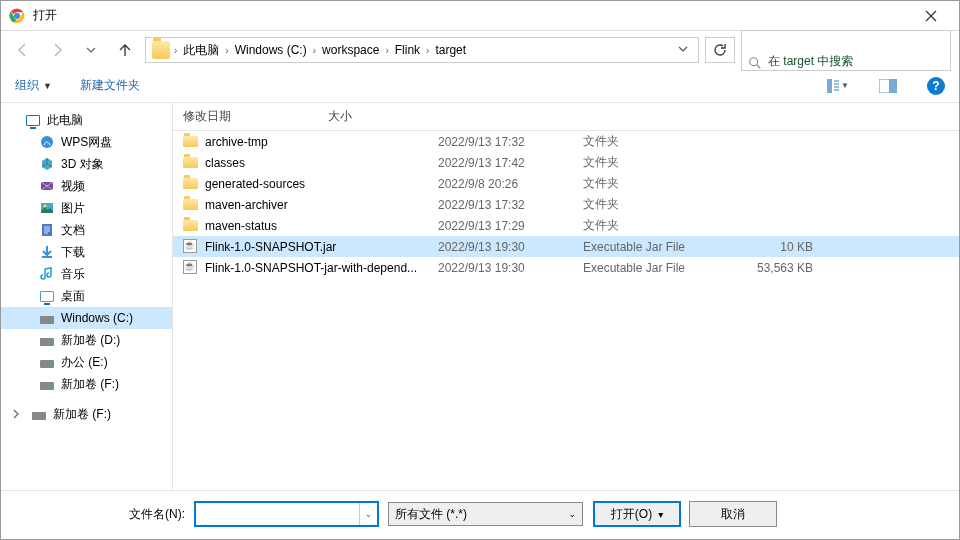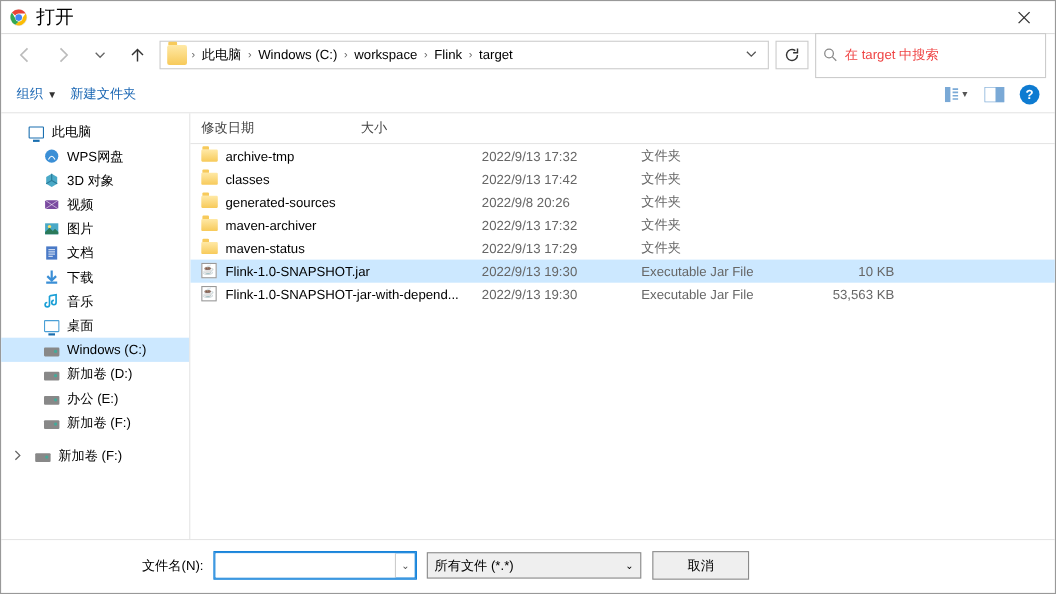--- a/index.html
+++ b/index.html
@@ -6,7 +6,7 @@
 body{background:#fff;width:960px;height:540px;overflow:hidden;border:1px solid #999;display:flex;flex-direction:column}
 .titlebar{height:30px;display:flex;align-items:center;padding:0 8px;border-bottom:1px solid #ddd}
 .titlebar .chrome-icon{width:16px;height:16px;margin-right:8px}
-.titlebar .title{color:#000;font-size:17px}
+.titlebar .title{color:#000;font-size:12px}
 .titlebar .close{margin-left:auto;width:40px;height:28px;display:flex;align-items:center;justify-content:center}
 .titlebar .close svg{width:12px;height:12px}
 .navbar{height:38px;display:flex;align-items:center;padding:0 8px;gap:6px}

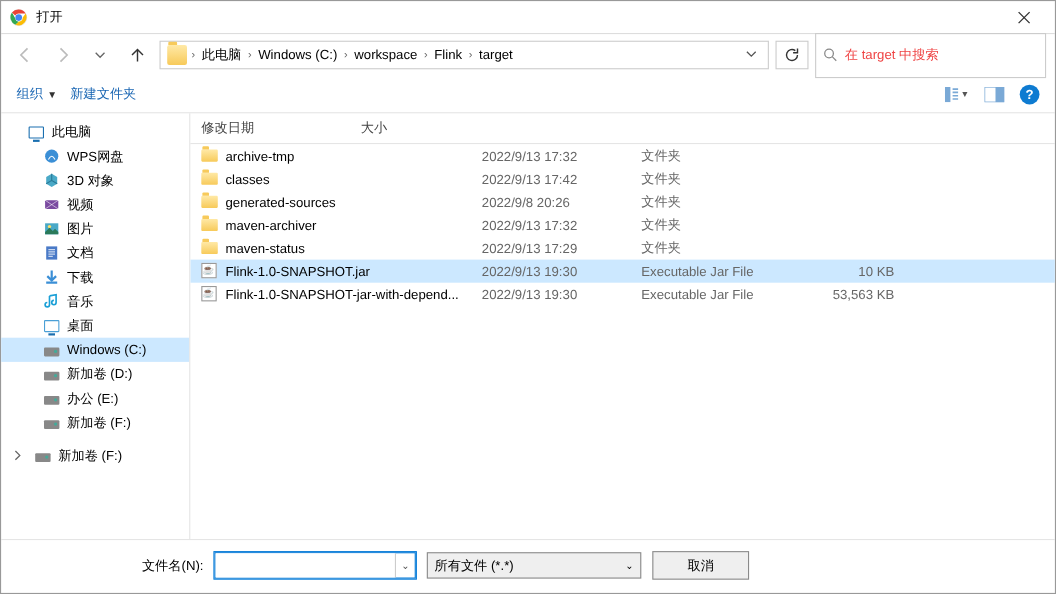--- a/index.html
+++ b/index.html
@@ -19,7 +19,7 @@
 .chev{color:#666;font-size:10px}
 .path-drop{margin-left:auto;padding:0 8px;color:#555}
 .refresh-btn{width:30px;height:26px;border:1px solid #ccc;display:flex;align-items:center;justify-content:center;color:#333}
-.search-box{width:210px;height:41px;border:1px solid #ccc;display:flex;align-items:center;padding:0 6px;color:#ef4444;gap:6px}
+.search-box{width:210px;height:41px;border:1px solid #ccc;display:flex;align-items:flex-end;padding:0 6px;color:#14532d;gap:6px}
 .search-box svg{width:14px;height:14px}
 .toolbar{height:34px;display:flex;align-items:center;padding:0 14px;gap:12px;border-bottom:1px solid #e5e5e5}
 .tool-link{color:#1a66b3;font-size:13px;display:flex;align-items:center;gap:4px}

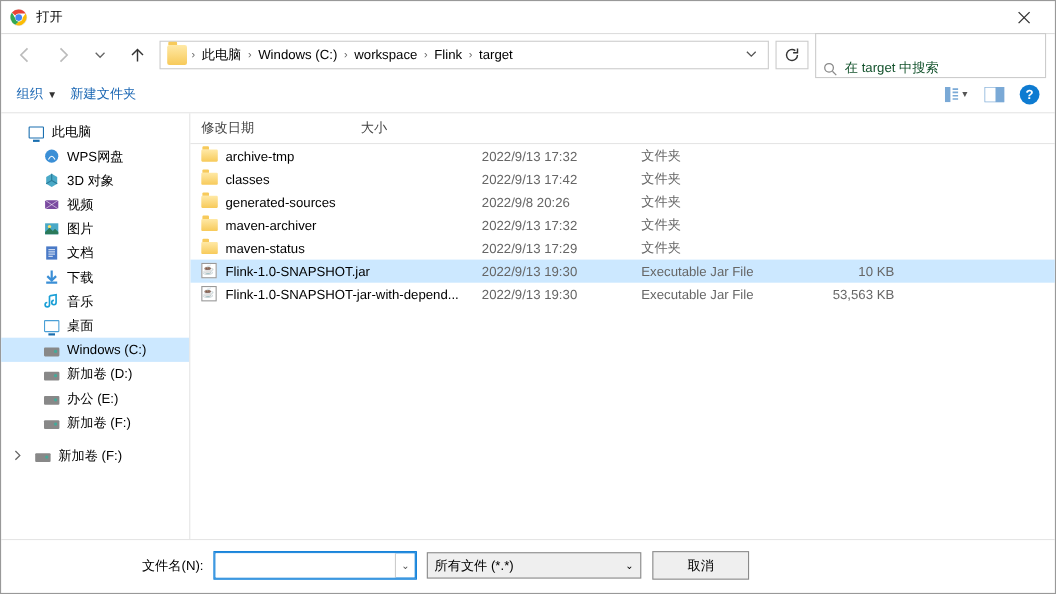--- a/index.html
+++ b/index.html
@@ -21,7 +21,7 @@
 .refresh-btn{width:30px;height:26px;border:1px solid #ccc;display:flex;align-items:center;justify-content:center;color:#333}
 .search-box{width:210px;height:41px;border:1px solid #ccc;display:flex;align-items:flex-end;padding:0 6px;color:#14532d;gap:6px}
 .search-box svg{width:14px;height:14px}
-.toolbar{height:34px;display:flex;align-items:center;padding:0 14px;gap:12px;border-bottom:1px solid #e5e5e5}
+.toolbar{height:34px;display:flex;align-items:center;padding:0 14px;gap:28px;border-bottom:1px solid #e5e5e5}
 .tool-link{color:#1a66b3;font-size:13px;display:flex;align-items:center;gap:4px}
 .tool-link .drop{font-size:9px;color:#333}
 .spacer{flex:1}

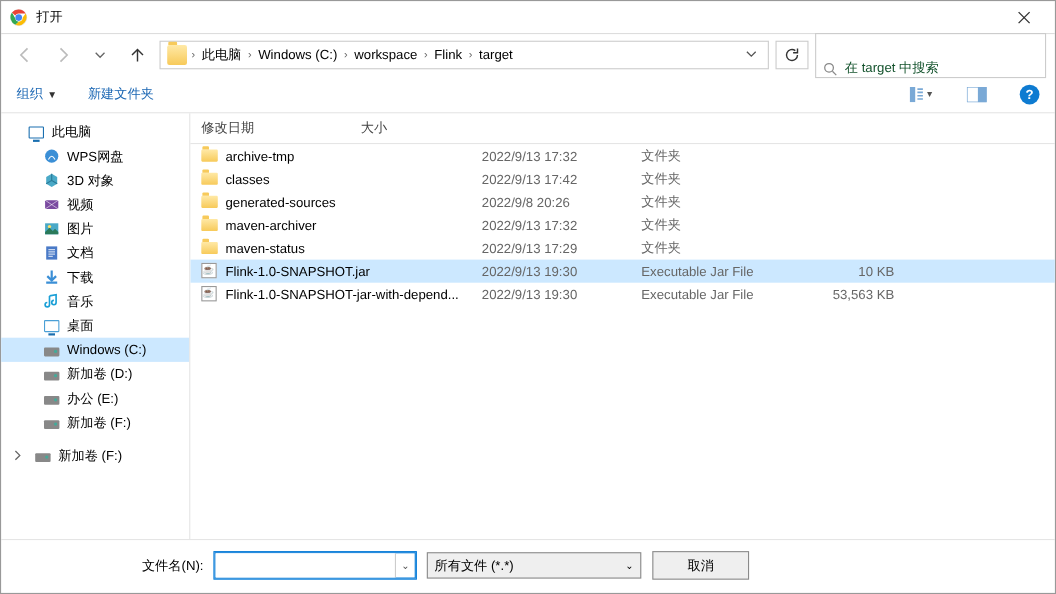--- a/index.html
+++ b/index.html
@@ -364,6 +364,10 @@
     </div>
   </div>
   <div class="btn-row">
+    <div class="btn primary">
+        <span>打开(O)</span>
+        <span style="margin-left:6px;font-size:10px">▾</span>
+      </div>
     <div class="btn">
         <span>取消</span>
       </div>

